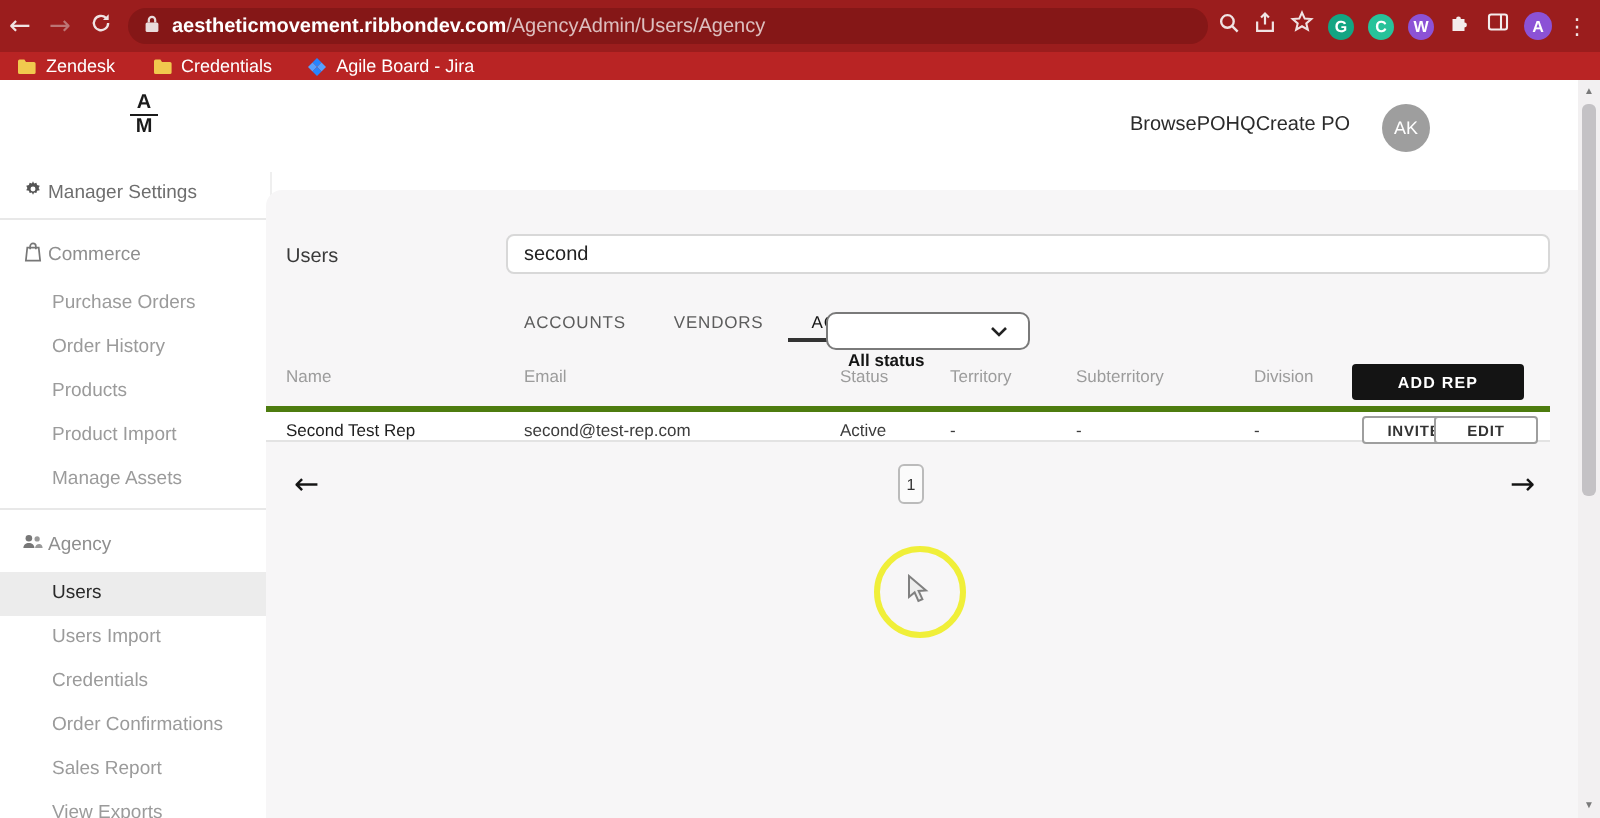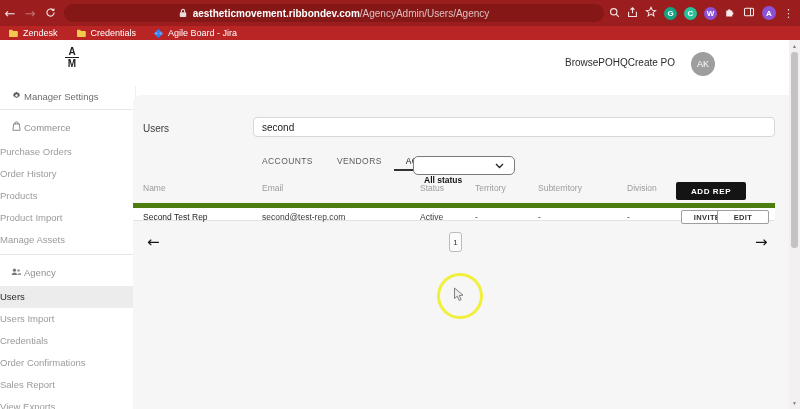--- a/index.html
+++ b/index.html
@@ -10,7 +10,7 @@
   #toolbar { position:absolute; left:0; top:0; width:800px; height:26px; background:#9b1d1d; display:flex; align-items:center; }
   .nav-glyph { font-family:"DejaVu Sans",sans-serif; font-size:13px; color:#f0e3e3; width:20px; text-align:center; }
   .nav-glyph.dim { color:#bd7575; }
-  #url-pill { position:absolute; left:64px; top:4px; width:540px; height:18px; background:#851717; border-radius:9px; display:flex; align-items:center; padding:0 8px;justify-content:center; }
+  #url-pill { position:absolute; left:64px; top:4px; width:540px; height:18px; background:#851717; border-radius:9px; display:flex; align-items:center; padding:0 8px; }
   #url-text { font-size:10px; color:#fff; white-space:nowrap; margin-left:6px; }
   #url-text .path { color:rgba(255,255,255,0.72); }
   .tb-icons { position:absolute; right:6px; top:0; height:26px; display:flex; align-items:center; gap:7px; }

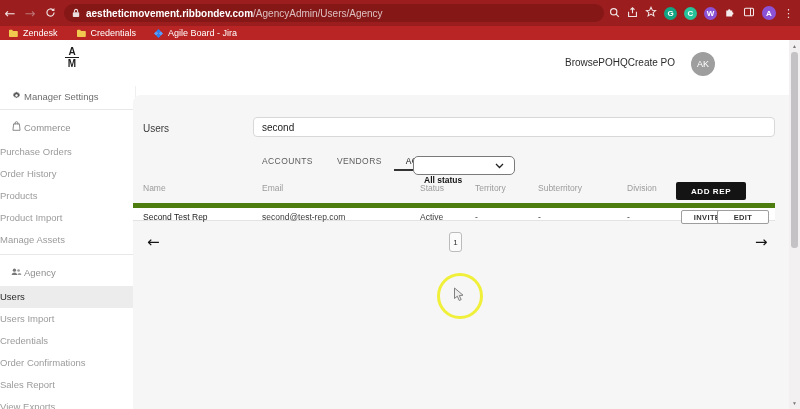--- a/index.html
+++ b/index.html
@@ -36,7 +36,7 @@
   .sb-section { height:28px; display:flex; align-items:center; color:#8f8f8f; }
   .sb-icon { position:absolute; left:11px; width:11px; text-align:center; color:#555; }
   .sb-label { margin-left:24px; }
-  .sb-item { height:22px; line-height:22px; color:#9b9b9b; }
+  .sb-item { height:22px; line-height:22px; padding-left:26px; color:#9b9b9b; }
   .sb-item.active { background:#ececec; color:#2a2a2a; }
   .sb-divider { height:1px; background:#e8e8e8; margin:3px 0 3px 0; }
   .rel { position:relative; }

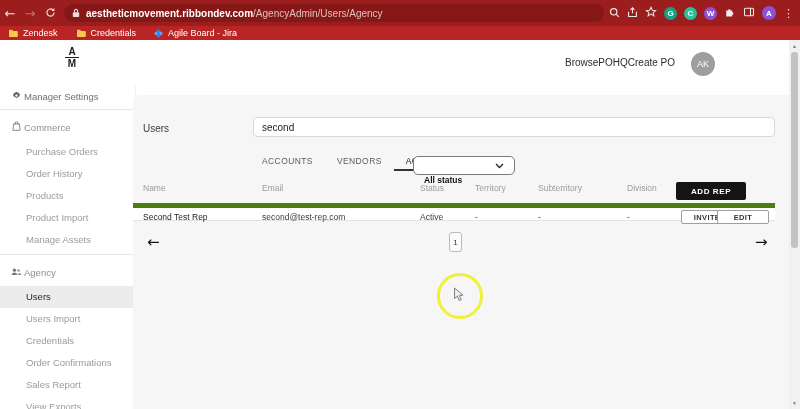--- a/index.html
+++ b/index.html
@@ -56,7 +56,7 @@
   .col-name { left:10px; } .col-email { left:129px; } .col-status { left:287px; }
   .col-terr { left:342px; } .col-subterr { left:405px; } .col-div { left:494px; }
   .th { position:absolute; top:88px; font-size:8.5px; color:#9c9c9c; }
-  #add-rep { position:absolute; left:543px; top:87px; width:70px; height:18px; background:#141414; color:#fff; font-size:8px; font-weight:bold; letter-spacing:0.6px; display:flex; align-items:center; justify-content:center; border-radius:2px; }
+  #add-rep { position:absolute; left:543px; top:87px; width:86px; height:18px; background:#141414; color:#fff; font-size:8px; font-weight:bold; letter-spacing:0.6px; display:flex; align-items:center; justify-content:center; border-radius:2px; }
 
   #table-row { position:absolute; left:0; top:108px; width:642px; height:18px; background:#fff; border-top:5px solid #4d7c0f; border-bottom:1px solid #e3e3e3; }
   .td { position:absolute; top:0; height:18px; line-height:18px; font-size:8.5px; color:#3c3c3c; }

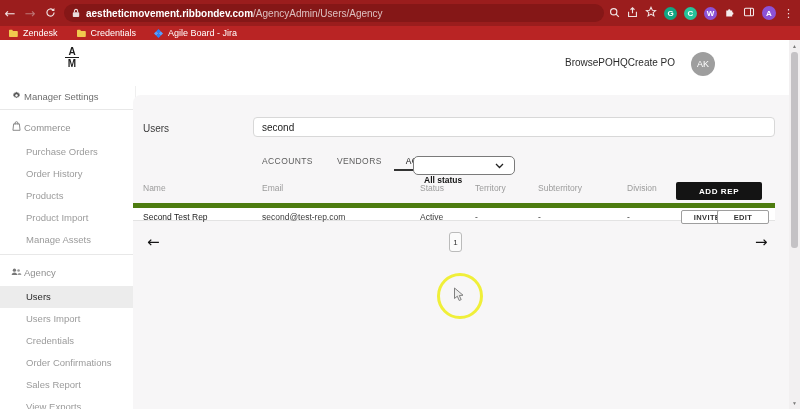--- a/index.html
+++ b/index.html
@@ -58,7 +58,7 @@
   .th { position:absolute; top:88px; font-size:8.5px; color:#9c9c9c; }
   #add-rep { position:absolute; left:543px; top:87px; width:86px; height:18px; background:#141414; color:#fff; font-size:8px; font-weight:bold; letter-spacing:0.6px; display:flex; align-items:center; justify-content:center; border-radius:2px; }
 
-  #table-row { position:absolute; left:0; top:108px; width:642px; height:18px; background:#fff; border-top:5px solid #4d7c0f; border-bottom:1px solid #e3e3e3; }
+  #table-row { position:absolute; left:0; top:108px; width:642px; height:18px; background:#fff; border-top:3px solid #4d7c0f; border-bottom:1px solid #e3e3e3; }
   .td { position:absolute; top:0; height:18px; line-height:18px; font-size:8.5px; color:#3c3c3c; }
   .td.strong { color:#1e1e1e; }
   .row-btn { position:absolute; top:2px; width:52px; height:14px; background:#fff; border:1px solid #9e9e9e; border-radius:2px; font-size:7.5px; font-weight:bold; letter-spacing:0.4px; color:#333; display:flex; align-items:center; justify-content:center; }

